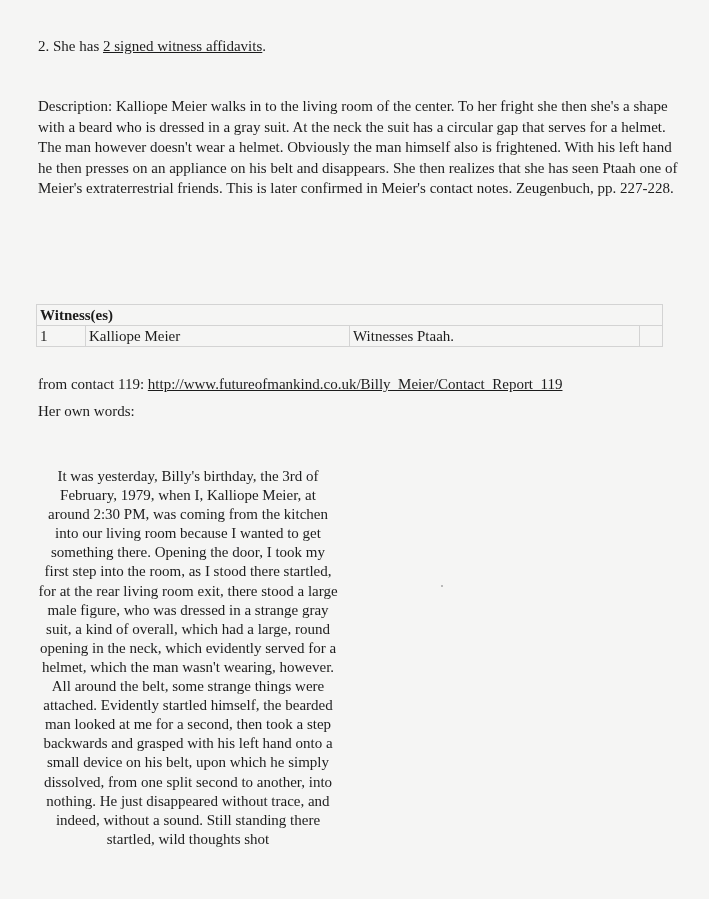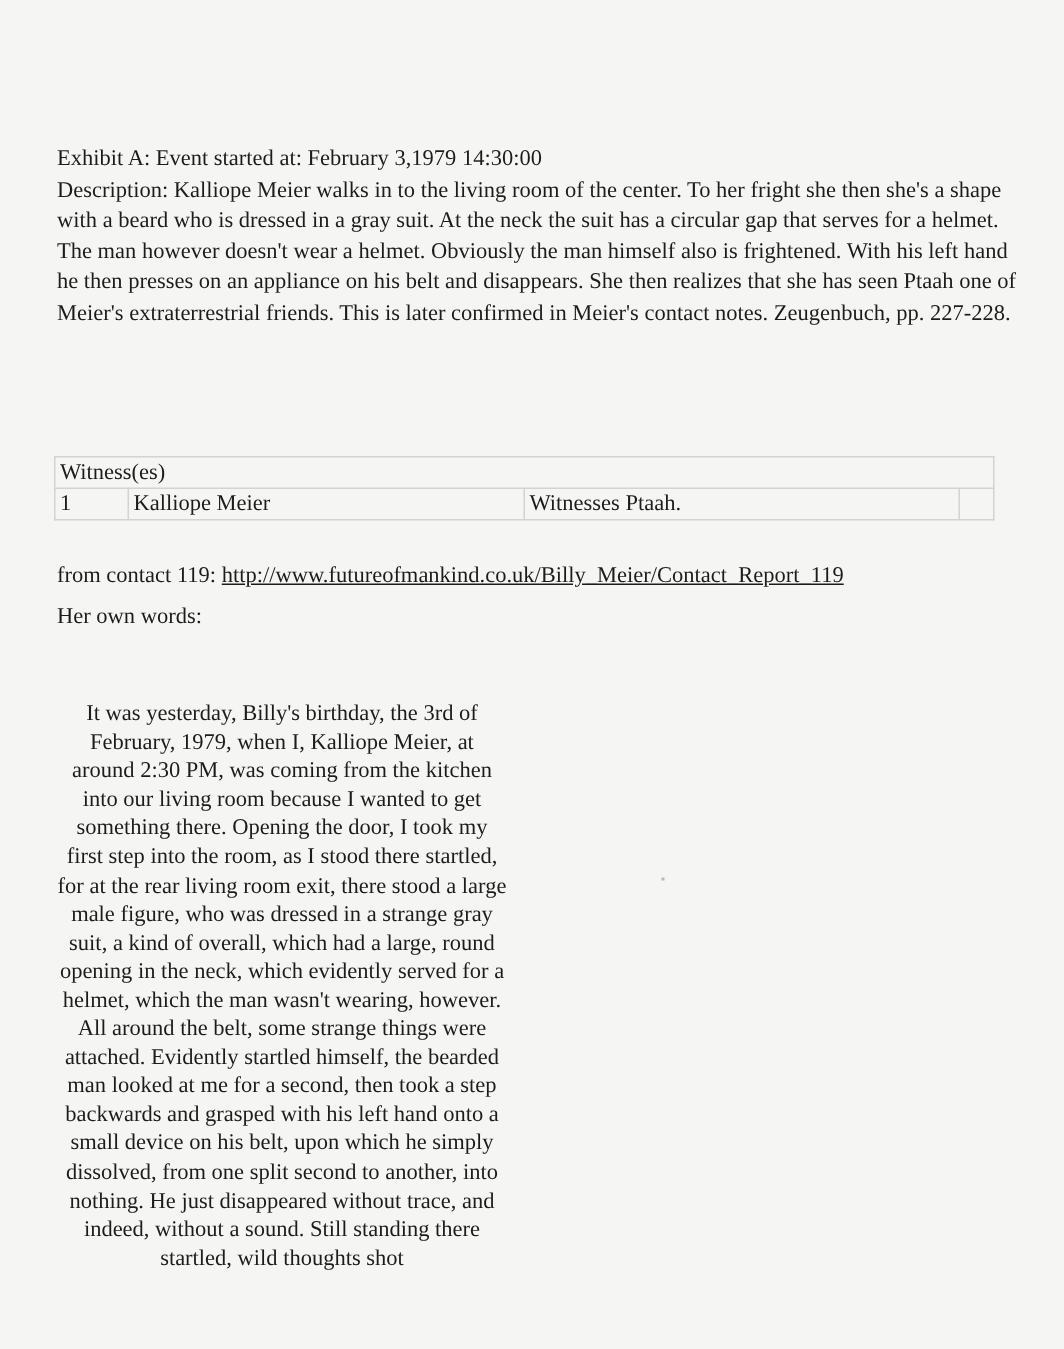--- a/index.html
+++ b/index.html
@@ -46,6 +46,7 @@
 
 <div class="page">
 
+  <p class="p" id="claim"><span>2. She has </span><a>2 signed witness affidavits</a><span>.</span></p>
 
   <div class="p" id="exhibit">
     <div>Exhibit A: Event started at: February 3,1979 14:30:00</div>

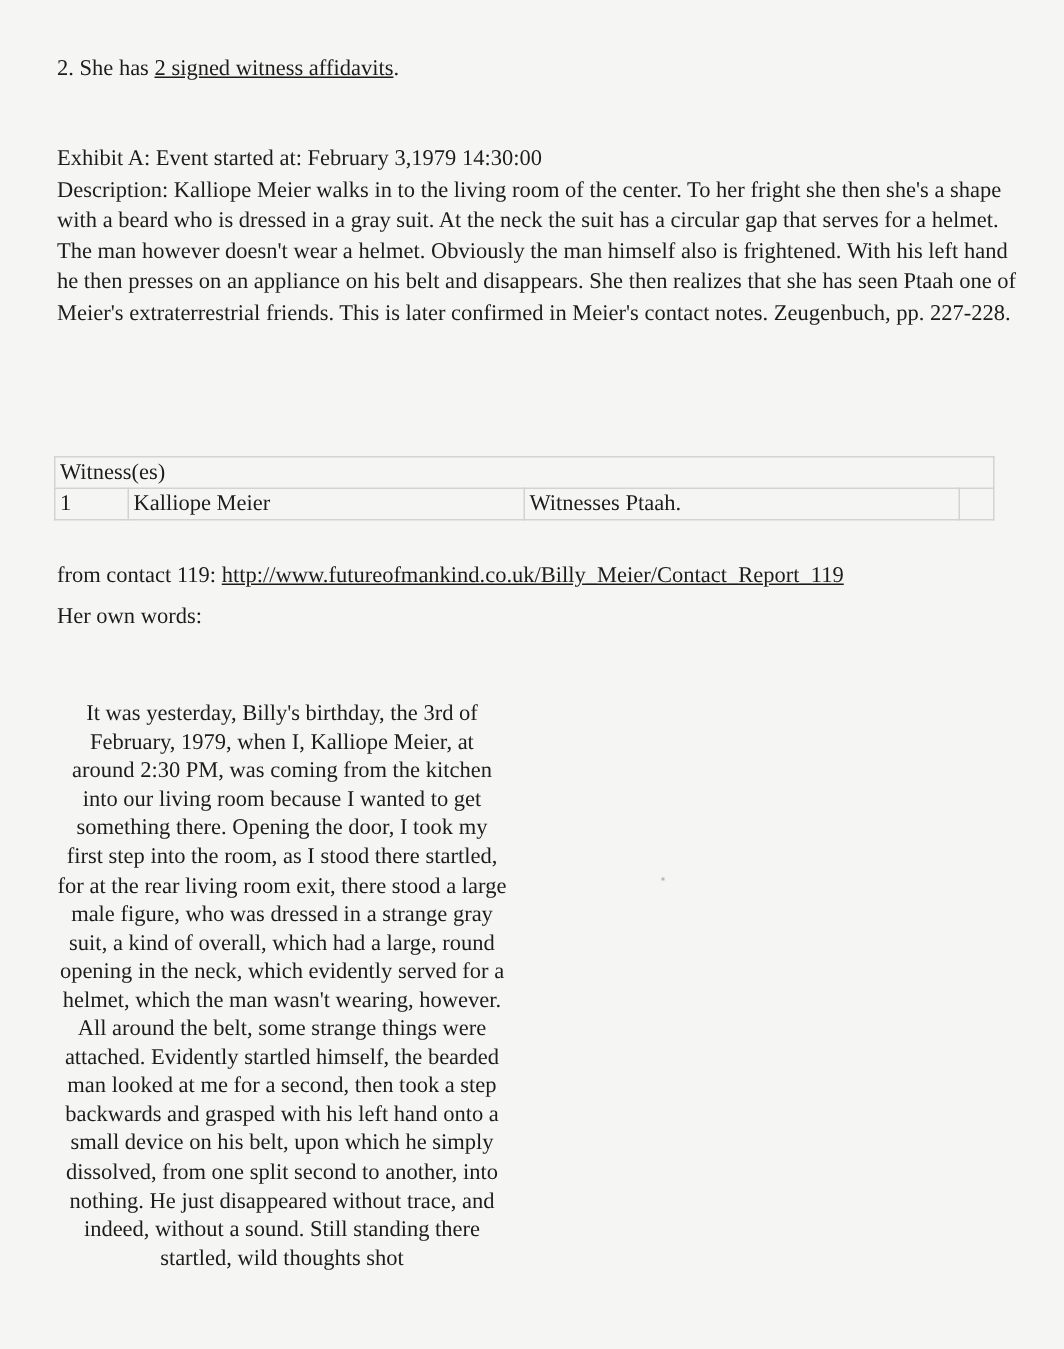--- a/index.html
+++ b/index.html
@@ -49,7 +49,6 @@
   <p class="p" id="claim"><span>2. She has </span><a>2 signed witness affidavits</a><span>.</span></p>
 
   <div class="p" id="exhibit">
-    <div>Exhibit A: Event started at: February 3,1979 14:30:00</div>
     <div>Description: Kalliope Meier walks in to the living room of the center. To her fright she then she's a shape with a beard who is dressed in a gray suit. At the neck the suit has a circular gap that serves for a helmet. The man however doesn't wear a helmet. Obviously the man himself also is frightened. With his left hand he then presses on an appliance on his belt and disappears. She then realizes that she has seen Ptaah one of Meier's extraterrestrial friends. This is later confirmed in Meier's contact notes. Zeugenbuch, pp. 227-228.</div>
   </div>
 

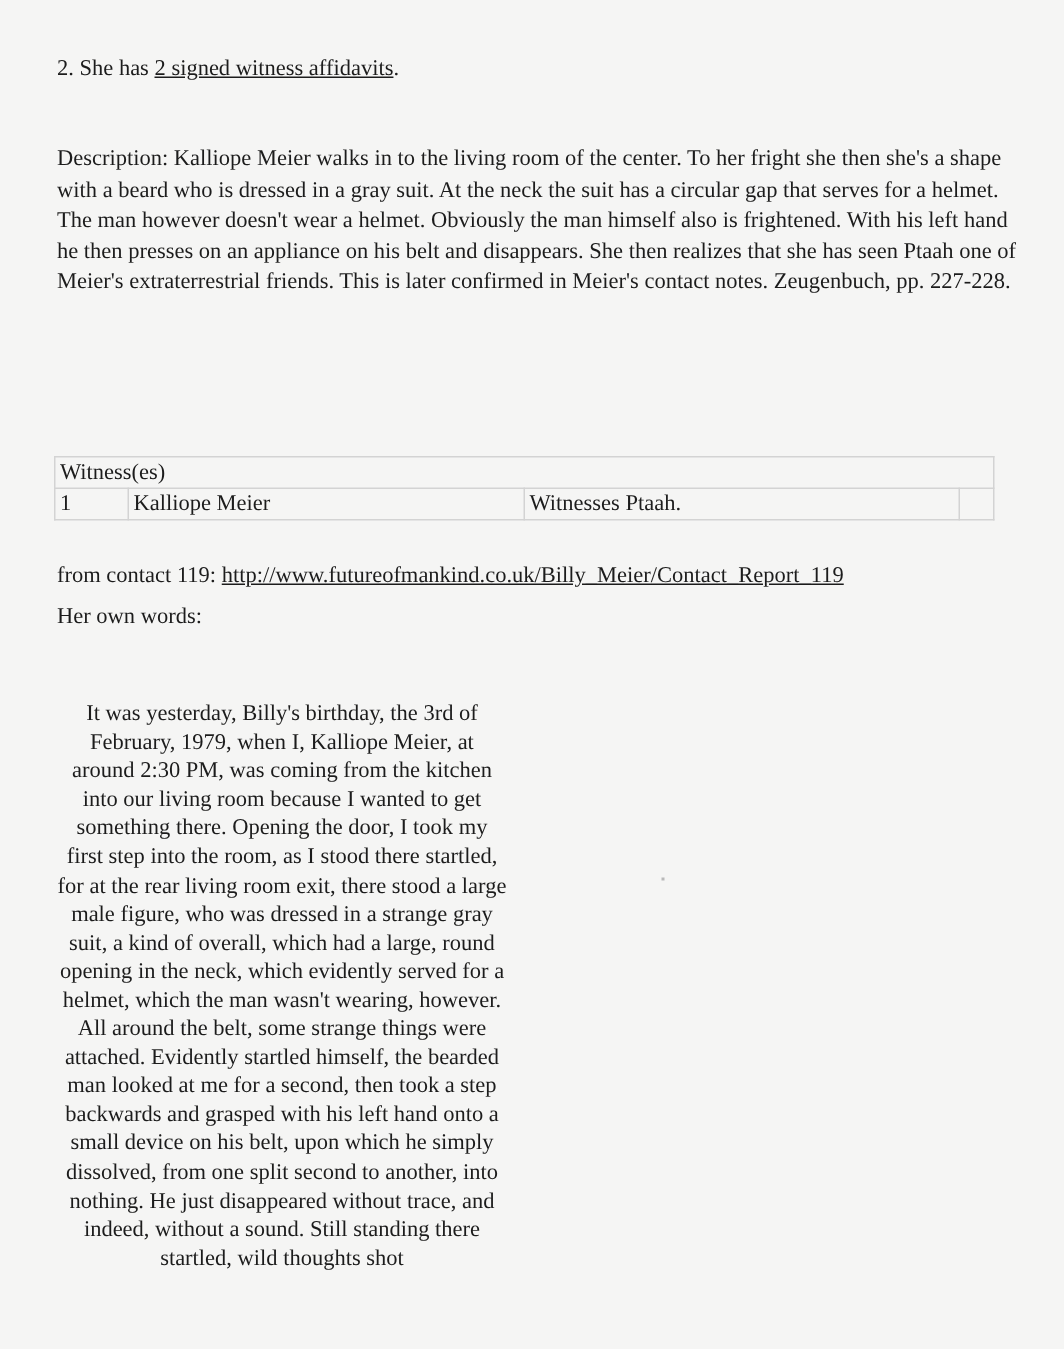--- a/index.html
+++ b/index.html
@@ -33,7 +33,7 @@
     text-align: left;
     line-height: 18px;
   }
-  table.wit th { font-weight: normal; }
+  table.wit th { font-weight: bold; }
   #contact { top: 374px; }
   #ownwords { top: 401px; text-align: center; }
   #story { top: 451px; width: 300px; }

